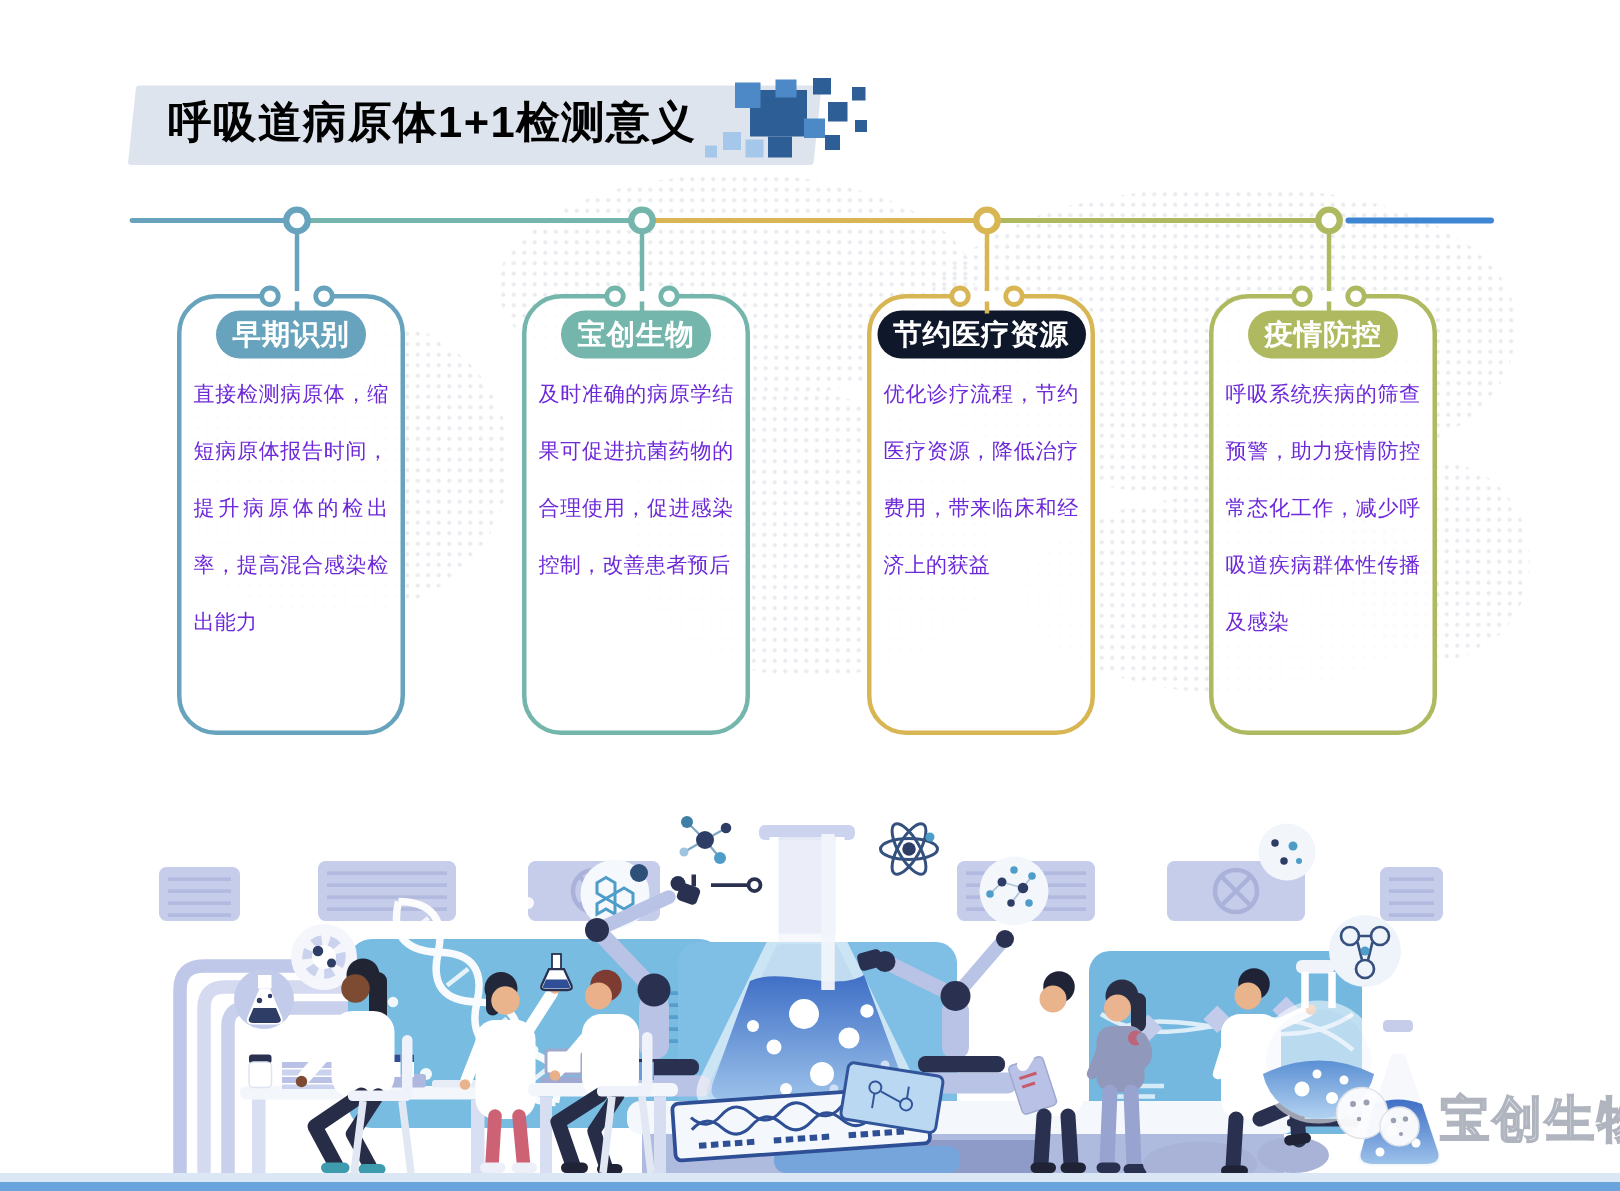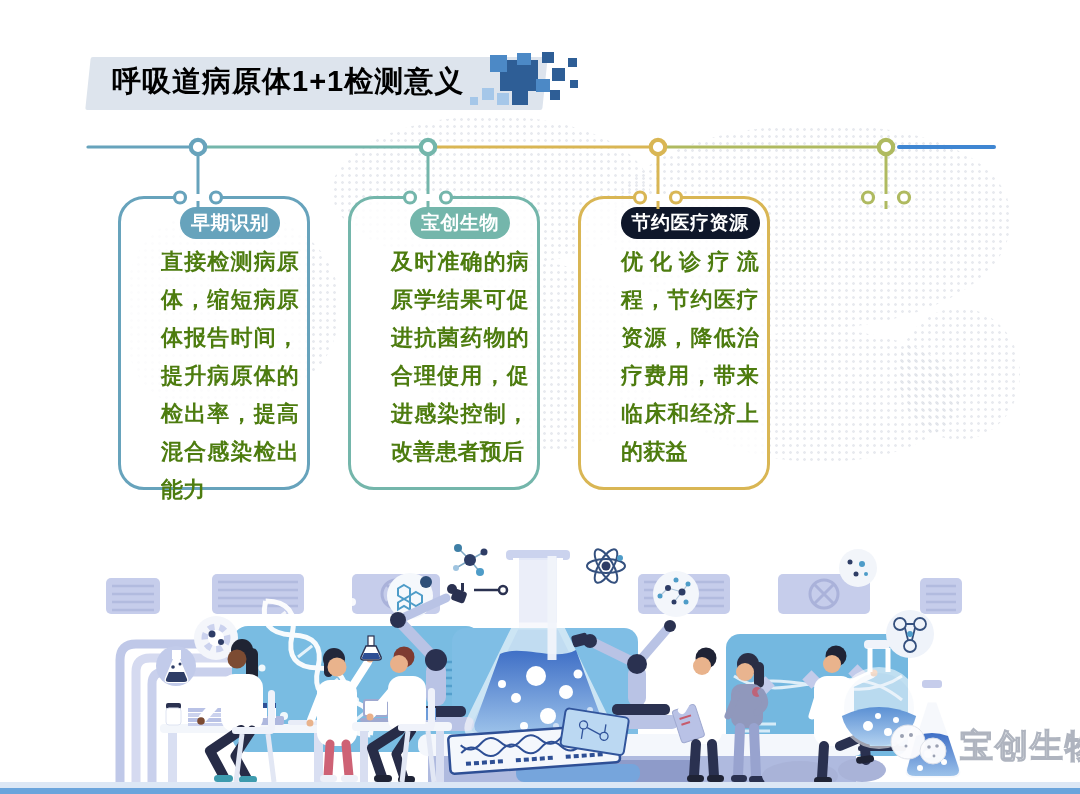--- a/index.html
+++ b/index.html
@@ -29,8 +29,8 @@
   .connector{position:absolute;left:0;top:0;z-index:4;pointer-events:none;}
 
   
-  .card{position:absolute;top:196px;width:192px;height:294px;box-sizing:border-box;
-    border:3px solid #999;border-radius:26px;background:rgba(255,255,255,.85);z-index:3;padding-left:32px;}
+  .card{position:absolute;top:196px;width:152px;height:294px;box-sizing:border-box;
+    border:3px solid #999;border-radius:26px;background:rgba(255,255,255,.85);z-index:3;}
   .card-1{left:118px;} .card-2{left:348px;} .card-3{left:578px;} .card-4{left:806px;}
   .pill{margin:8px auto 4px;width:fit-content;max-width:142px;padding:3px 11px;border-radius:17px;
     color:#ffffff;font-size:19px;font-weight:700;letter-spacing:.5px;text-align:center;white-space:nowrap;}

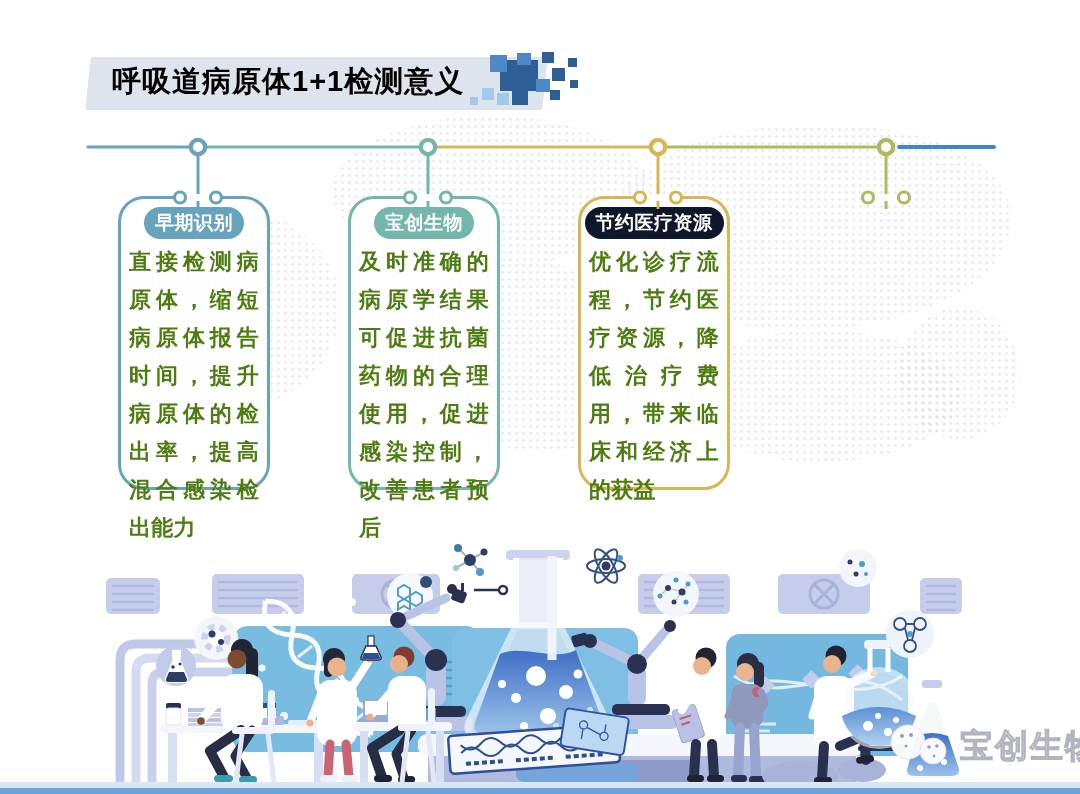--- a/index.html
+++ b/index.html
@@ -121,6 +121,10 @@
     <div class="pill" style="background: #0f172a;">节约医疗资源</div>
     <div class="card-body">优化诊疗流程，节约医疗资源，降低治疗费用，带来临床和经济上的获益</div>
   </div>
+  <div class="card card-4" style="border-color: rgb(175, 186, 96);">
+    <div class="pill" style="background: rgb(175, 186, 96);">疫情防控</div>
+    <div class="card-body">呼吸系统疾病的筛查预警，助力疫情防控常态化工作，减少呼吸道疾病群体性传播及感染</div>
+  </div>
 
   <svg class="lab" width="1080" height="254" viewBox="0 0 1080 254">
     <defs>

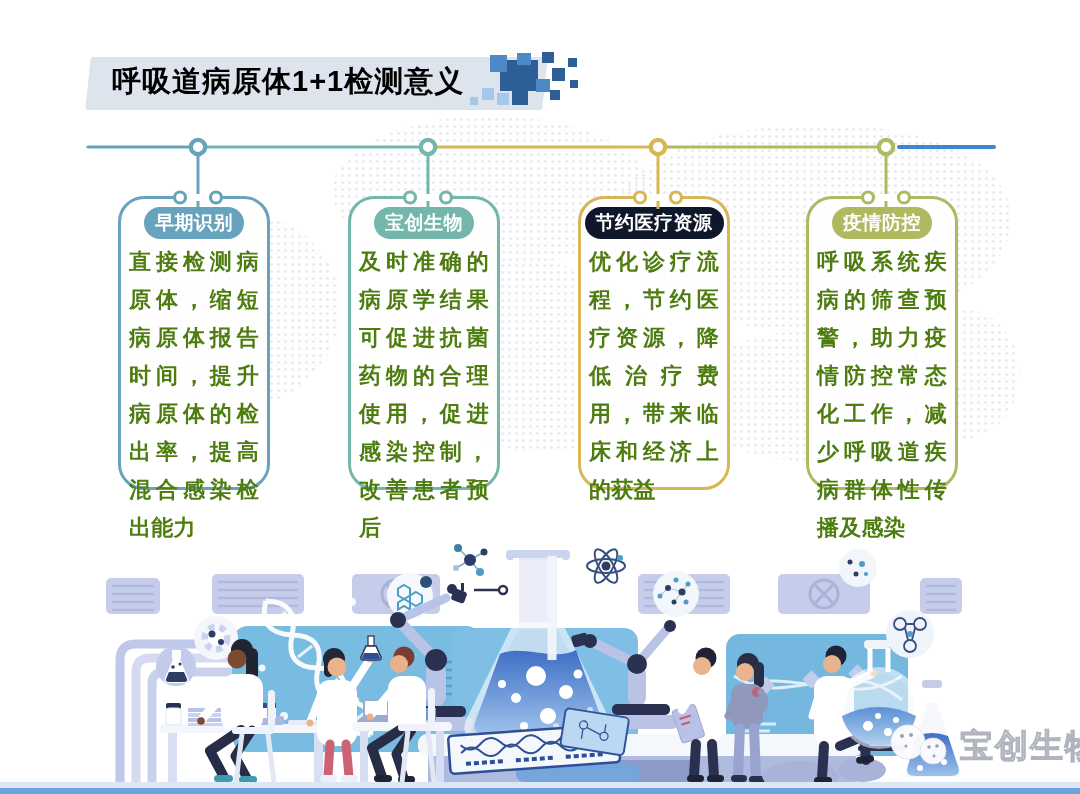--- a/index.html
+++ b/index.html
@@ -34,7 +34,7 @@
   .card-1{left:118px;} .card-2{left:348px;} .card-3{left:578px;} .card-4{left:806px;}
   .pill{margin:8px auto 4px;width:fit-content;max-width:142px;padding:3px 11px;border-radius:17px;
     color:#ffffff;font-size:19px;font-weight:700;letter-spacing:.5px;text-align:center;white-space:nowrap;}
-  .card-body{margin:2px 8px 0;font-size:22px;line-height:38px;color:#4d7c0f;font-weight:700;
+  .card-body{margin:2px 8px 0;font-size:14px;line-height:38px;color:#6d28d9;font-weight:400;
     text-align:justify;letter-spacing:.2px;}
 
   

